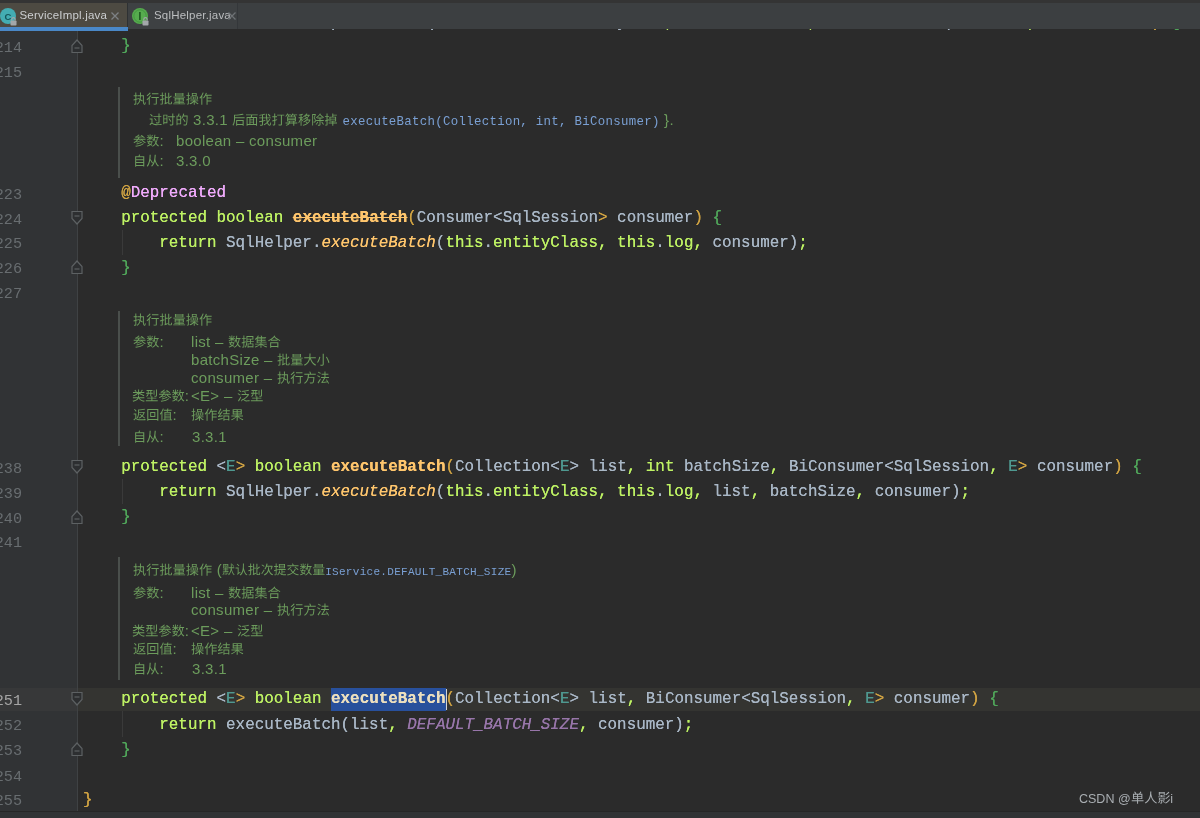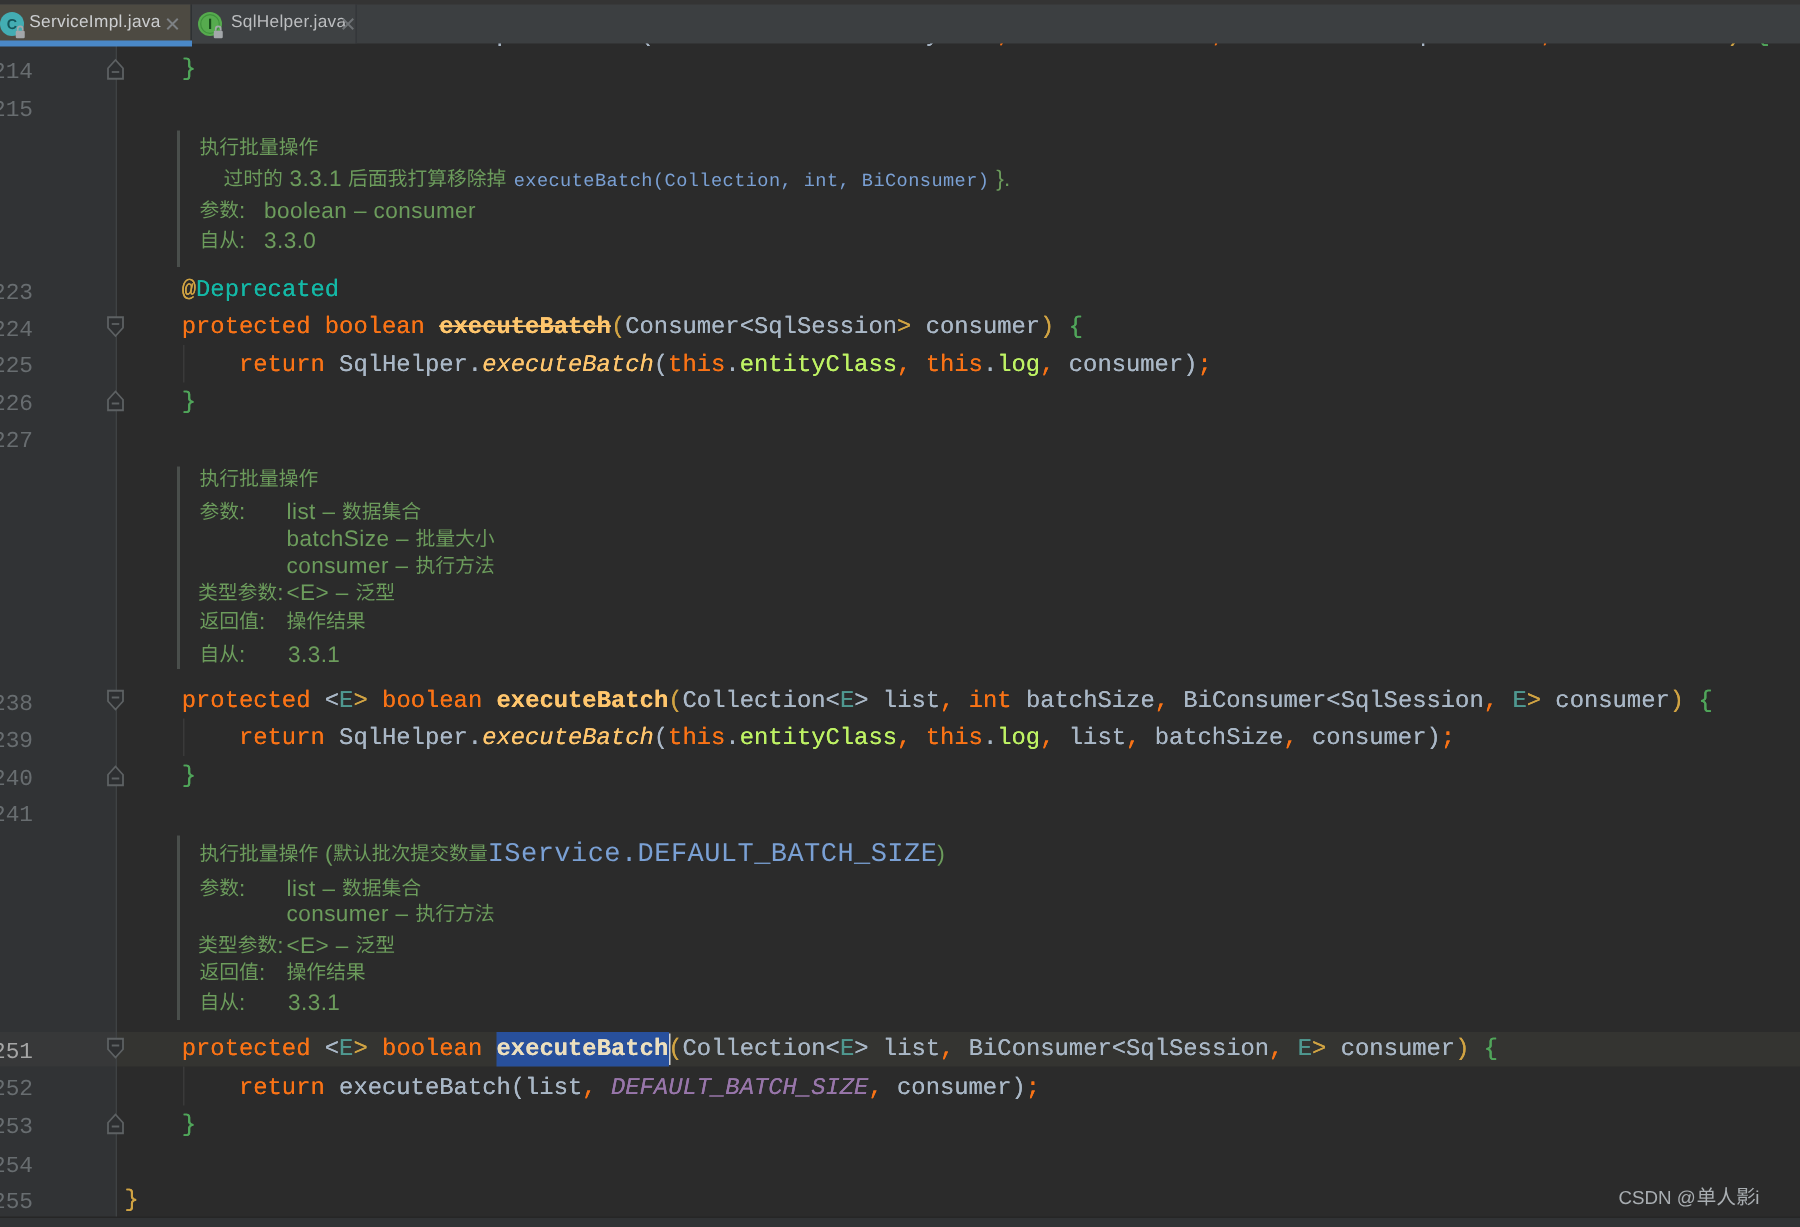--- a/index.html
+++ b/index.html
@@ -75,7 +75,7 @@
   </svg>
 <div class="cl" style="top:11.3px">    <span class="kw">public</span> <span class="kw">boolean</span> <span class="gy">saveOrUpdateBatch(Collection&lt;T&gt; entityList</span><span class="kw">,</span> <span class="kw">int</span> <span class="gy">batchSize</span><span class="kw">,</span> <span class="gy">BiConsumer&lt;SqlSession</span><span class="kw">,</span> <span class="gy">T&gt;</span> <span class="gy">consumer</span><span class="gd">)</span> <span class="gr">{</span></div>
 <div class="cl" style="top:34.2px">    <span class="gr">}</span></div>
-<div class="cl" style="top:181.2px">    <span class="gd">@</span><span style="color:#14b8a6">Deprecated</span></div>
+<div class="cl" style="top:181.2px">    <span class="gd">@</span><span style="color:#f0abfc">Deprecated</span></div>
 <div class="cl" style="top:206.2px">    <span class="kw">protected</span> <span class="kw">boolean</span> <span class="md st">executeBatch</span><span class="gd">(</span><span class="gy">Consumer&lt;SqlSession</span><span class="gd">&gt;</span> <span class="gy">consumer</span><span class="gd">)</span> <span class="gr">{</span></div>
 <div class="cl" style="top:231.1px">        <span class="kw">return</span> <span class="gy">SqlHelper.</span><span class="mi">executeBatch</span><span class="gy">(</span><span class="kw">this</span><span class="gy">.</span><span class="fl">entityClass</span><span class="kw">,</span> <span class="kw">this</span><span class="gy">.</span><span class="fl">log</span><span class="kw">,</span> <span class="gy">consumer)</span><span class="kw">;</span></div>
 <div class="cl" style="top:256.1px">    <span class="gr">}</span></div>

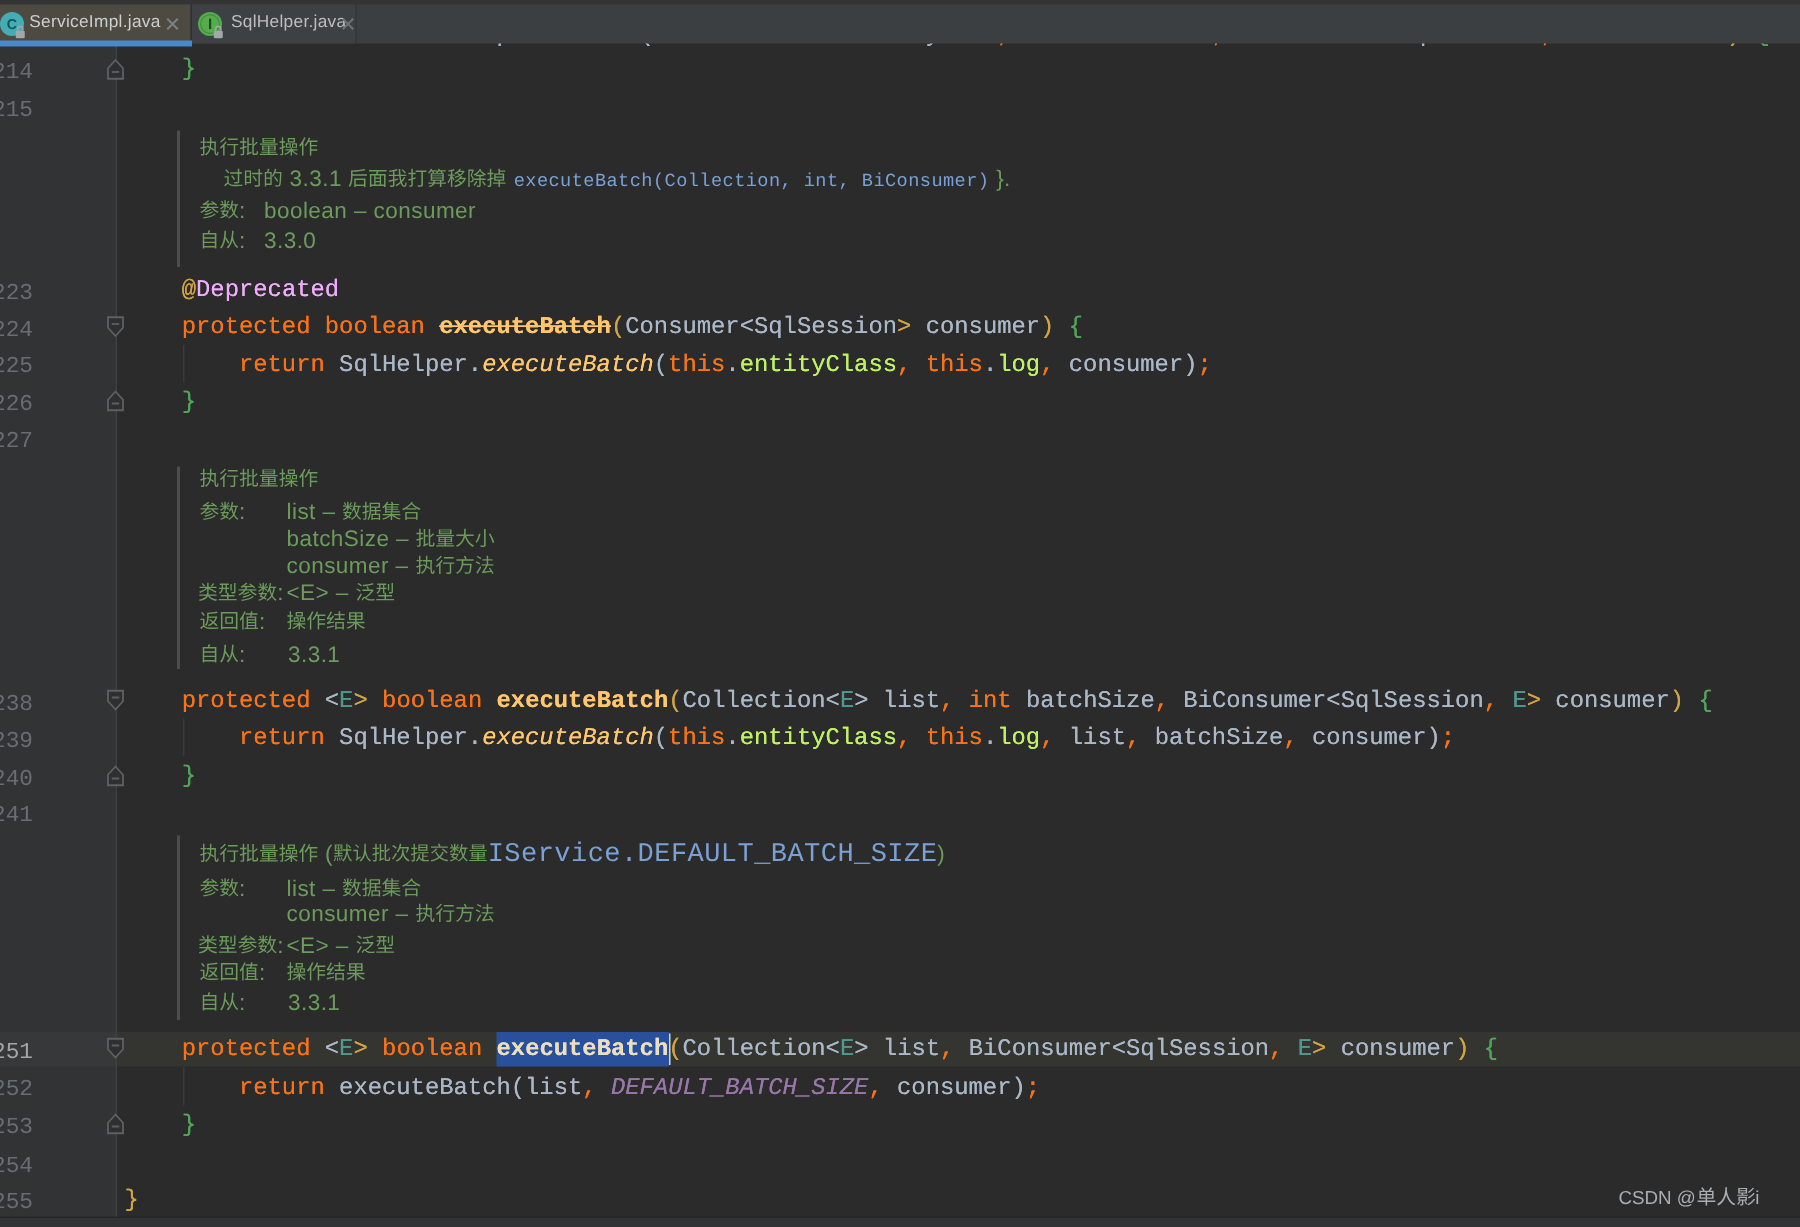--- a/index.html
+++ b/index.html
@@ -7,7 +7,7 @@
 .ln{position:absolute;left:-48px;width:70px;text-align:right;font-family:"Liberation Mono",monospace;font-size:15.2px;line-height:25px;color:#686d70;white-space:pre}
 .dl{position:absolute;font-size:15px;letter-spacing:0.3px;line-height:21px;color:#6c9c5c;white-space:pre}
 .fico{position:absolute}
-.kw{color:#f97316}
+.kw{color:#bef264}
 .gy{color:#a9b7c6}
 .gd{color:#d0a343}
 .md{color:#ffc66d;font-weight:bold}

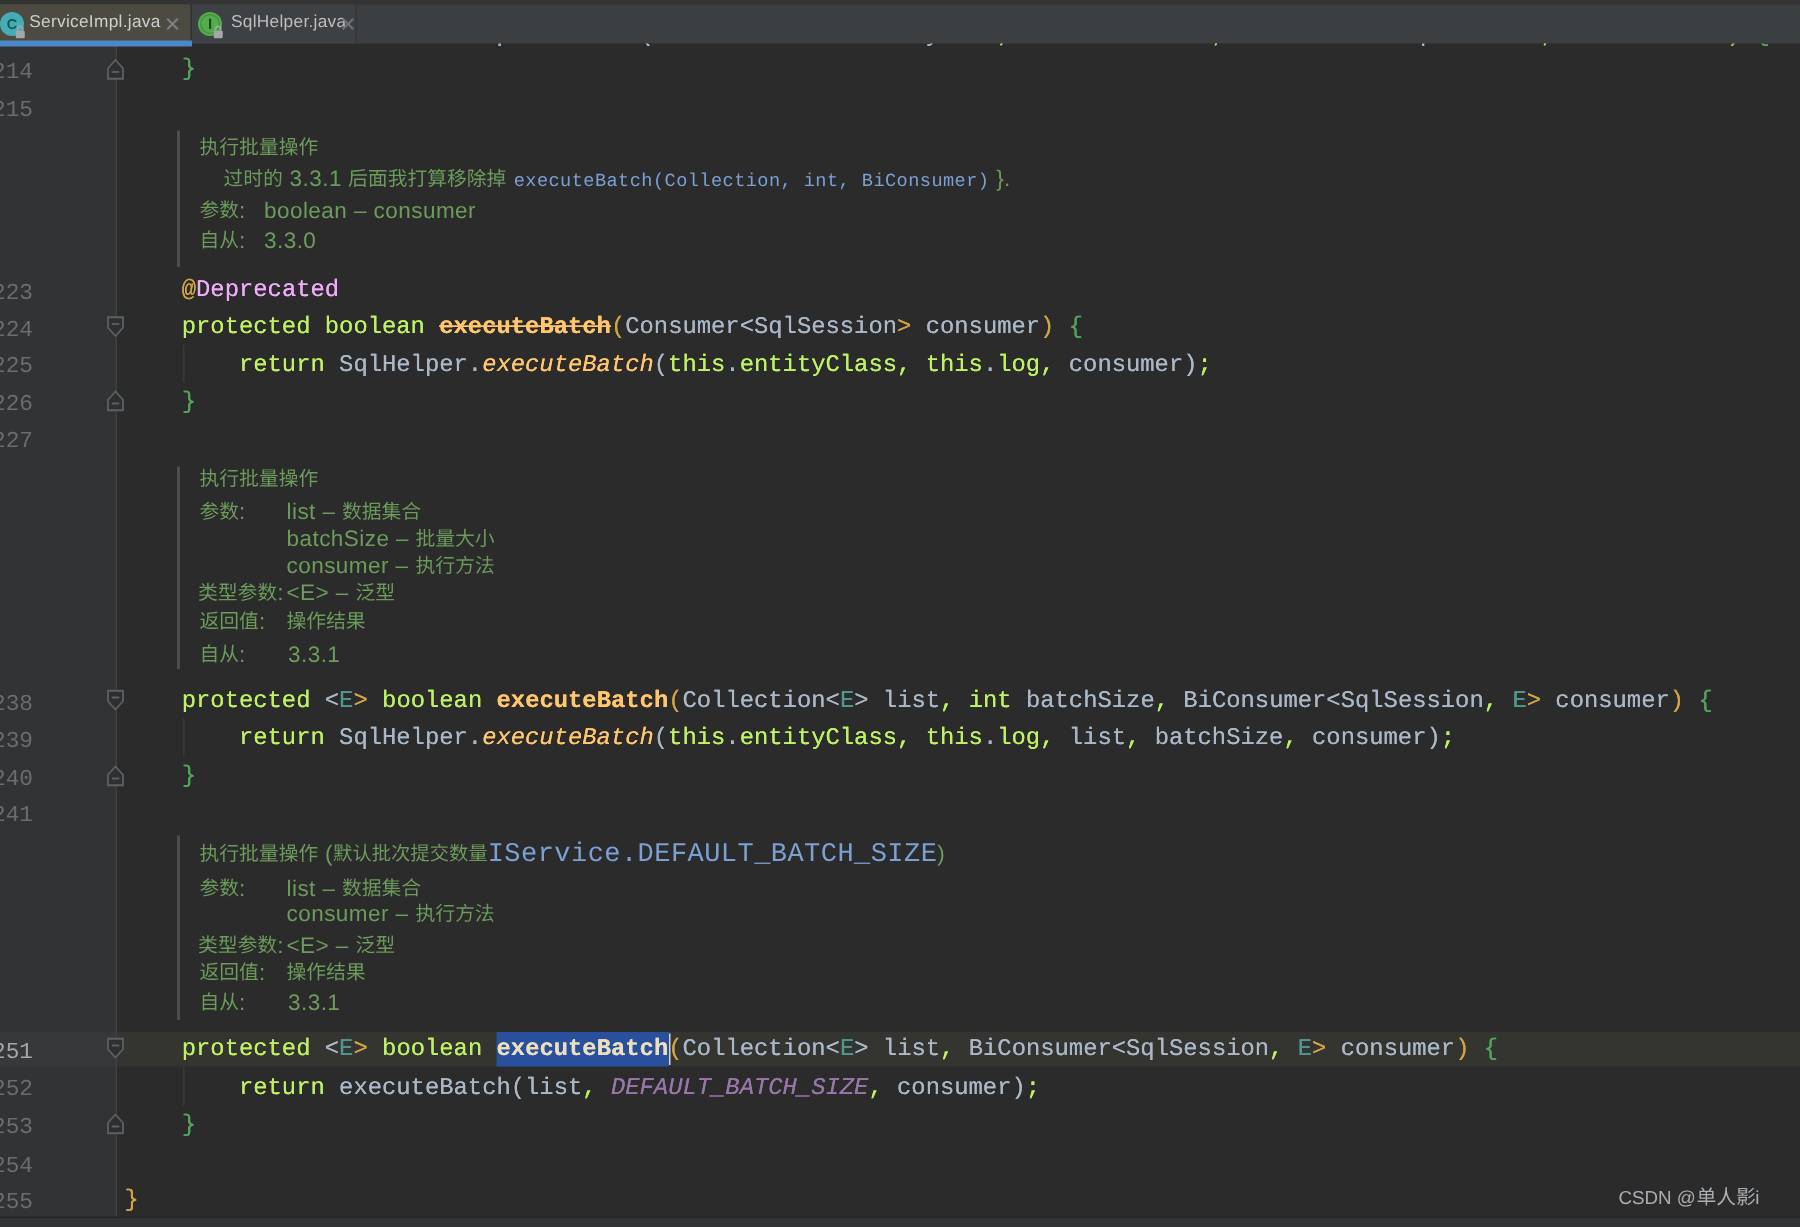--- a/index.html
+++ b/index.html
@@ -194,7 +194,7 @@
       <path transform="translate(5000,880) scale(1,-1)" d="M318 597C258 521 159 442 70 392C87 380 115 351 129 336C216 393 322 483 391 569ZM618 555C711 491 822 396 873 332L936 382C881 445 768 536 677 598ZM352 422 285 401C325 303 379 220 448 152C343 72 208 20 47 -14C61 -31 85 -64 93 -82C254 -42 393 16 503 102C609 16 744 -42 910 -74C920 -53 941 -22 958 -5C797 21 663 74 559 151C630 220 686 303 727 406L652 427C618 335 568 260 503 199C437 261 387 336 352 422ZM418 825C443 787 470 737 485 701H67V628H931V701H517L562 719C549 754 516 809 489 849Z"></path>
       <path transform="translate(6000,880) scale(1,-1)" d="M443 821C425 782 393 723 368 688L417 664C443 697 477 747 506 793ZM88 793C114 751 141 696 150 661L207 686C198 722 171 776 143 815ZM410 260C387 208 355 164 317 126C279 145 240 164 203 180C217 204 233 231 247 260ZM110 153C159 134 214 109 264 83C200 37 123 5 41 -14C54 -28 70 -54 77 -72C169 -47 254 -8 326 50C359 30 389 11 412 -6L460 43C437 59 408 77 375 95C428 152 470 222 495 309L454 326L442 323H278L300 375L233 387C226 367 216 345 206 323H70V260H175C154 220 131 183 110 153ZM257 841V654H50V592H234C186 527 109 465 39 435C54 421 71 395 80 378C141 411 207 467 257 526V404H327V540C375 505 436 458 461 435L503 489C479 506 391 562 342 592H531V654H327V841ZM629 832C604 656 559 488 481 383C497 373 526 349 538 337C564 374 586 418 606 467C628 369 657 278 694 199C638 104 560 31 451 -22C465 -37 486 -67 493 -83C595 -28 672 41 731 129C781 44 843 -24 921 -71C933 -52 955 -26 972 -12C888 33 822 106 771 198C824 301 858 426 880 576H948V646H663C677 702 689 761 698 821ZM809 576C793 461 769 361 733 276C695 366 667 468 648 576Z"></path>
       <path transform="translate(7000,880) scale(1,-1)" d="M250 665H747V610H250ZM250 763H747V709H250ZM177 808V565H822V808ZM52 522V465H949V522ZM230 273H462V215H230ZM535 273H777V215H535ZM230 373H462V317H230ZM535 373H777V317H535ZM47 3V-55H955V3H535V61H873V114H535V169H851V420H159V169H462V114H131V61H462V3Z"></path>
-    </svg><span class="dm" style="font-size:18px">IService.DEFAULT_BATCH_SIZE</span>)</div>
+    </svg><span class="dm" style="font-size:11px">IService.DEFAULT_BATCH_SIZE</span>)</div>
 <div class="dl" style="left:133px;top:582.0px"><svg style="width:26.40px;height:13.20px;vertical-align:-1.58px" viewBox="0 0 2000 1000" fill="#6c9c5c">
       <path transform="translate(0,880) scale(1,-1)" d="M548 401C480 353 353 308 254 284C272 269 291 247 302 231C404 260 530 310 610 368ZM635 284C547 219 381 166 239 140C254 124 272 100 282 82C433 115 598 174 698 253ZM761 177C649 69 422 8 176 -17C191 -34 205 -62 213 -82C470 -50 703 18 829 144ZM179 591C202 599 233 602 404 611C390 578 374 547 356 517H53V450H307C237 365 145 299 39 253C56 239 85 209 96 194C216 254 322 338 401 450H606C681 345 801 250 915 199C926 218 950 246 966 261C867 298 761 370 691 450H950V517H443C460 548 476 581 489 615L769 628C795 605 817 583 833 564L895 609C840 670 728 754 637 810L579 771C617 746 659 717 699 686L312 672C375 710 439 757 499 808L431 845C359 775 260 710 228 693C200 676 177 665 157 663C165 643 175 607 179 591Z"></path>
       <path transform="translate(1000,880) scale(1,-1)" d="M443 821C425 782 393 723 368 688L417 664C443 697 477 747 506 793ZM88 793C114 751 141 696 150 661L207 686C198 722 171 776 143 815ZM410 260C387 208 355 164 317 126C279 145 240 164 203 180C217 204 233 231 247 260ZM110 153C159 134 214 109 264 83C200 37 123 5 41 -14C54 -28 70 -54 77 -72C169 -47 254 -8 326 50C359 30 389 11 412 -6L460 43C437 59 408 77 375 95C428 152 470 222 495 309L454 326L442 323H278L300 375L233 387C226 367 216 345 206 323H70V260H175C154 220 131 183 110 153ZM257 841V654H50V592H234C186 527 109 465 39 435C54 421 71 395 80 378C141 411 207 467 257 526V404H327V540C375 505 436 458 461 435L503 489C479 506 391 562 342 592H531V654H327V841ZM629 832C604 656 559 488 481 383C497 373 526 349 538 337C564 374 586 418 606 467C628 369 657 278 694 199C638 104 560 31 451 -22C465 -37 486 -67 493 -83C595 -28 672 41 731 129C781 44 843 -24 921 -71C933 -52 955 -26 972 -12C888 33 822 106 771 198C824 301 858 426 880 576H948V646H663C677 702 689 761 698 821ZM809 576C793 461 769 361 733 276C695 366 667 468 648 576Z"></path>

